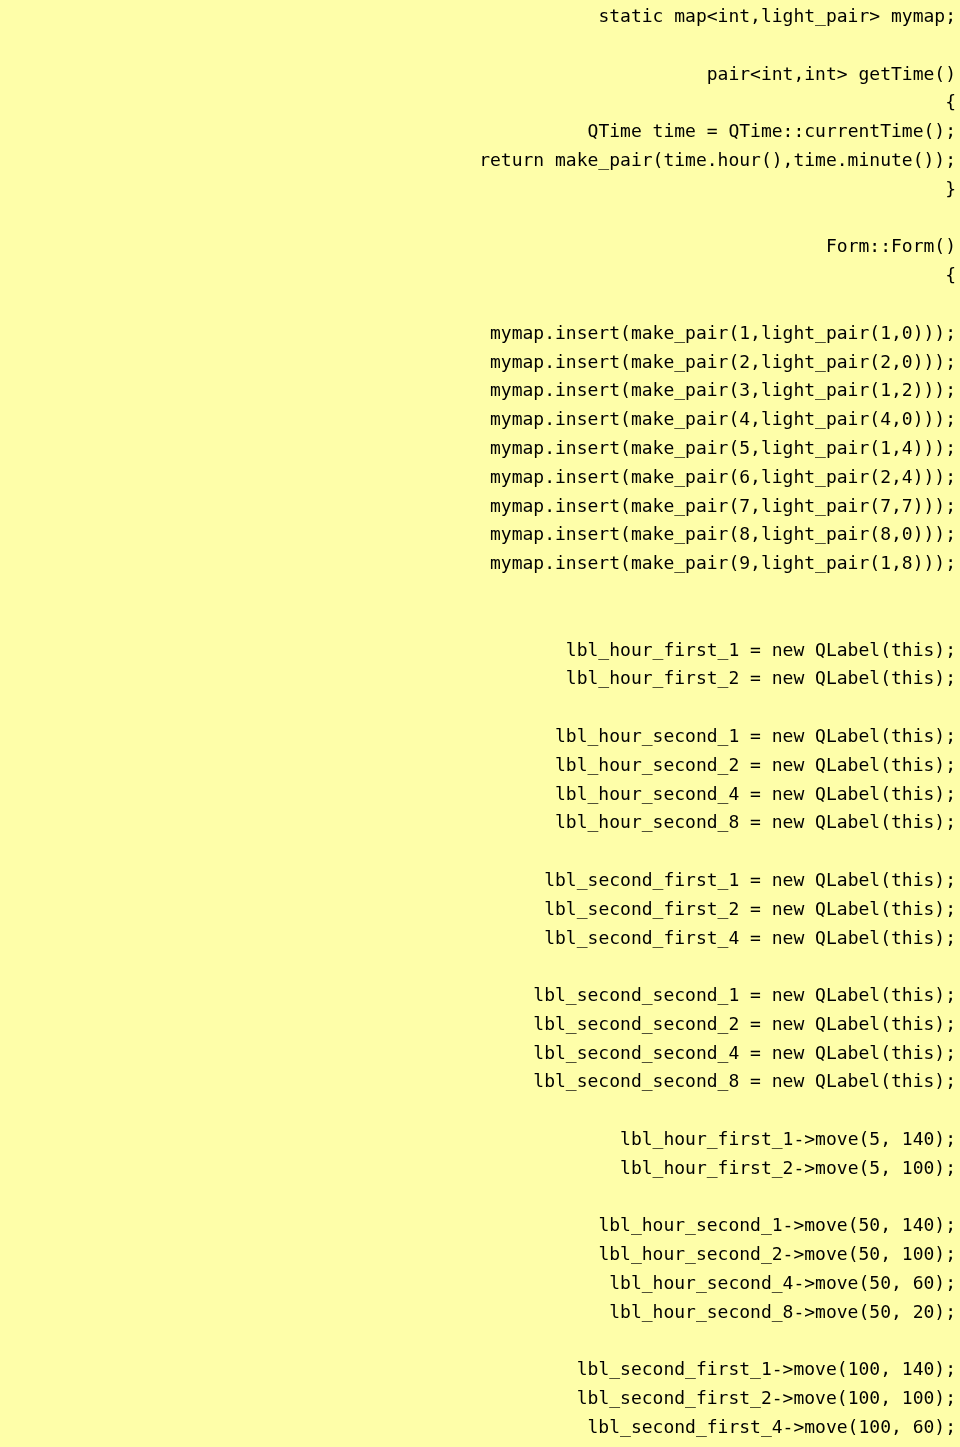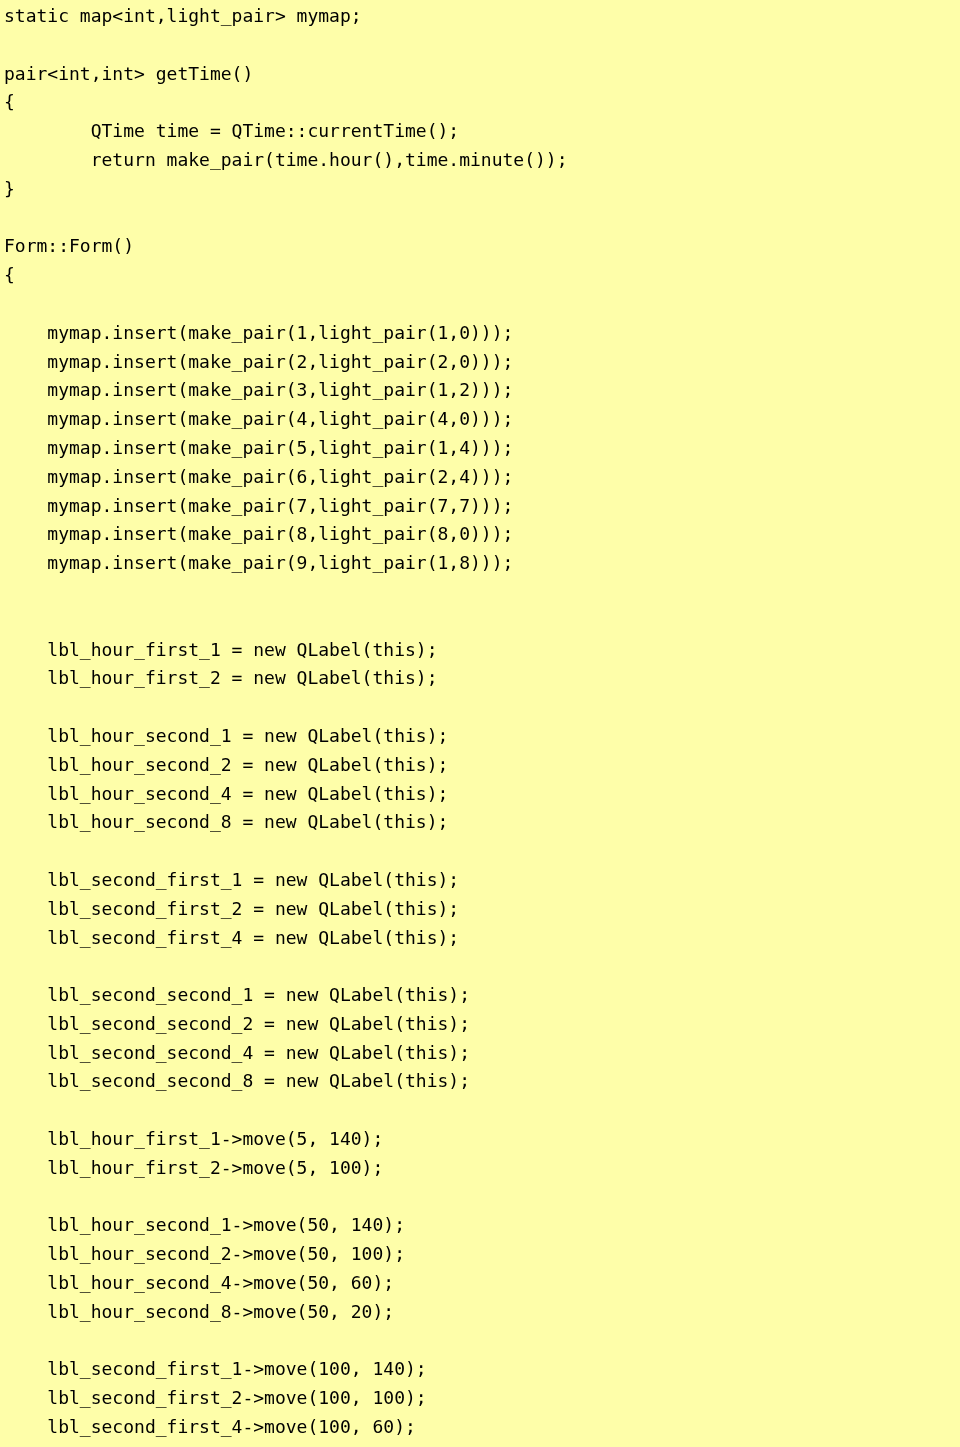--- a/index.html
+++ b/index.html
@@ -17,6 +17,7 @@
   }
   .code-line {
     min-height: 1.6em;
+    text-align: right;
   }
 </style>
 </head>

